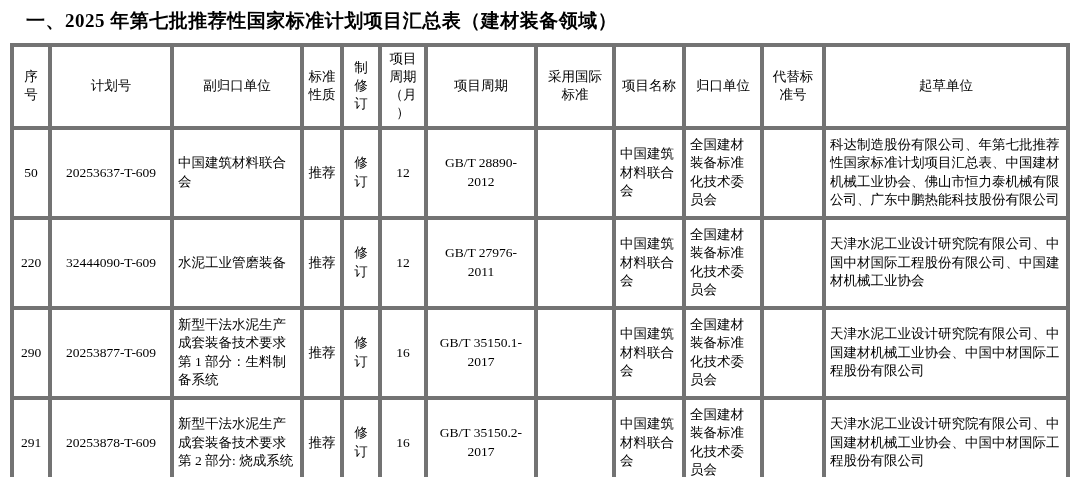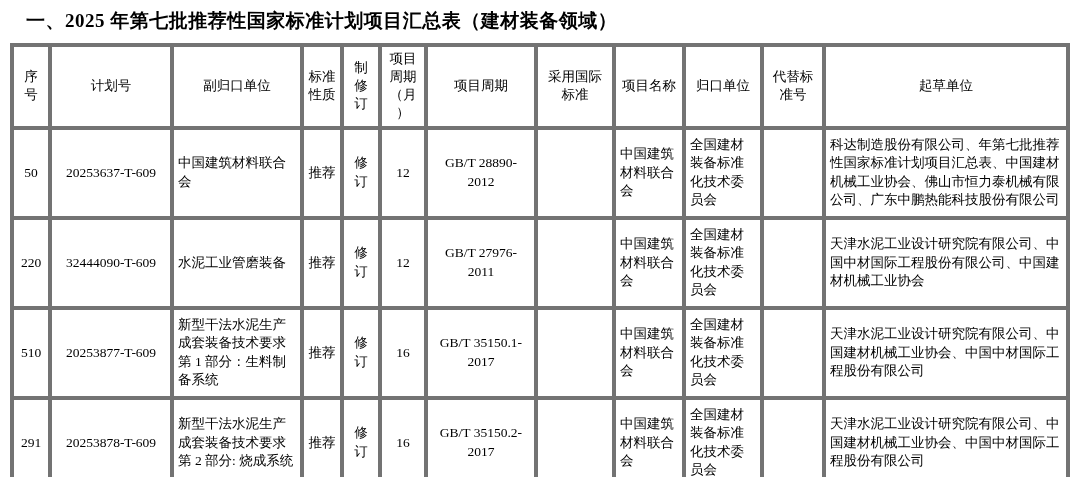--- a/index.html
+++ b/index.html
@@ -138,7 +138,7 @@
         <td class="c-left">天津水泥工业设计研究院有限公司、中国中材国际工程股份有限公司、中国建材机械工业协会</td>
       </tr>
       <tr class="row-body">
-        <td class="c-center">510</td>
+        <td class="c-center">290</td>
         <td class="c-center">20253877-T-609</td>
         <td class="c-left">新型干法水泥生产成套装备技术要求 第 1 部分：生料制备系统</td>
         <td class="c-center">推荐</td>

